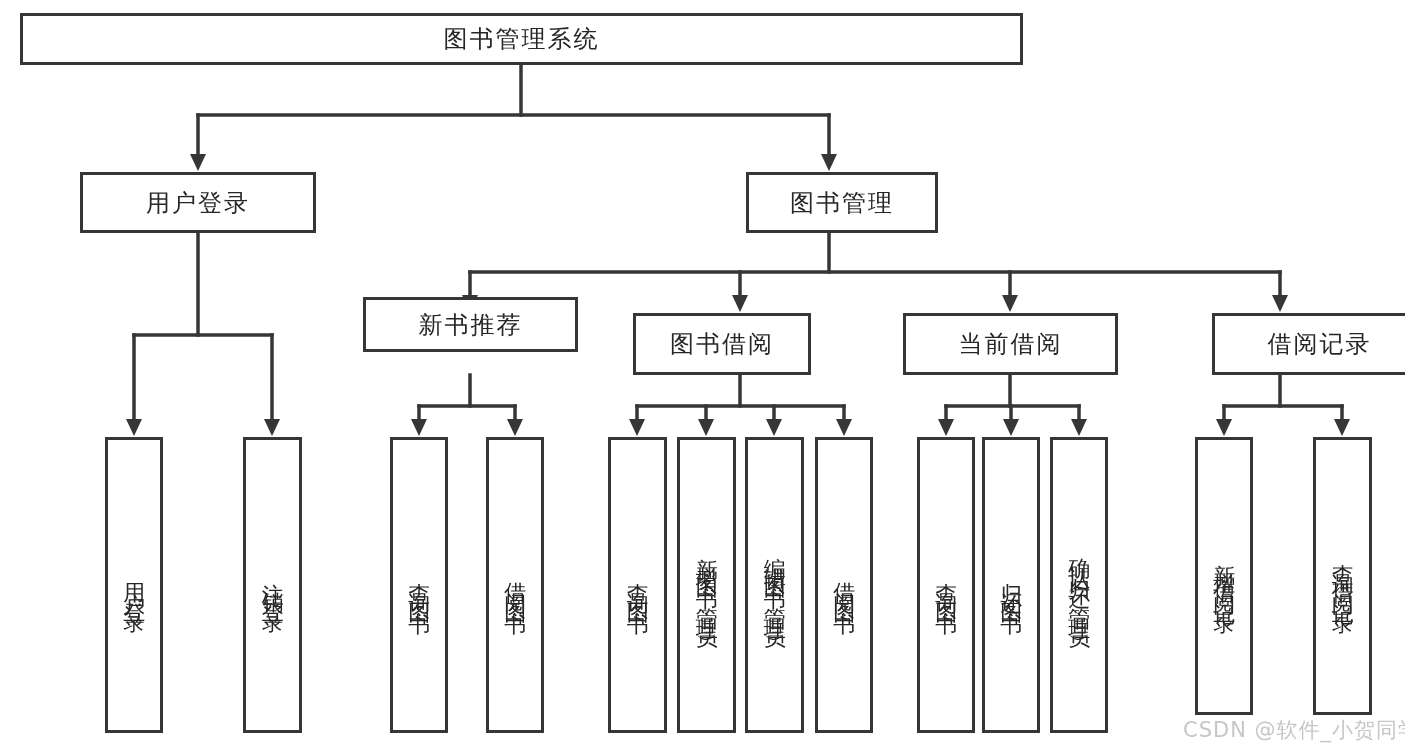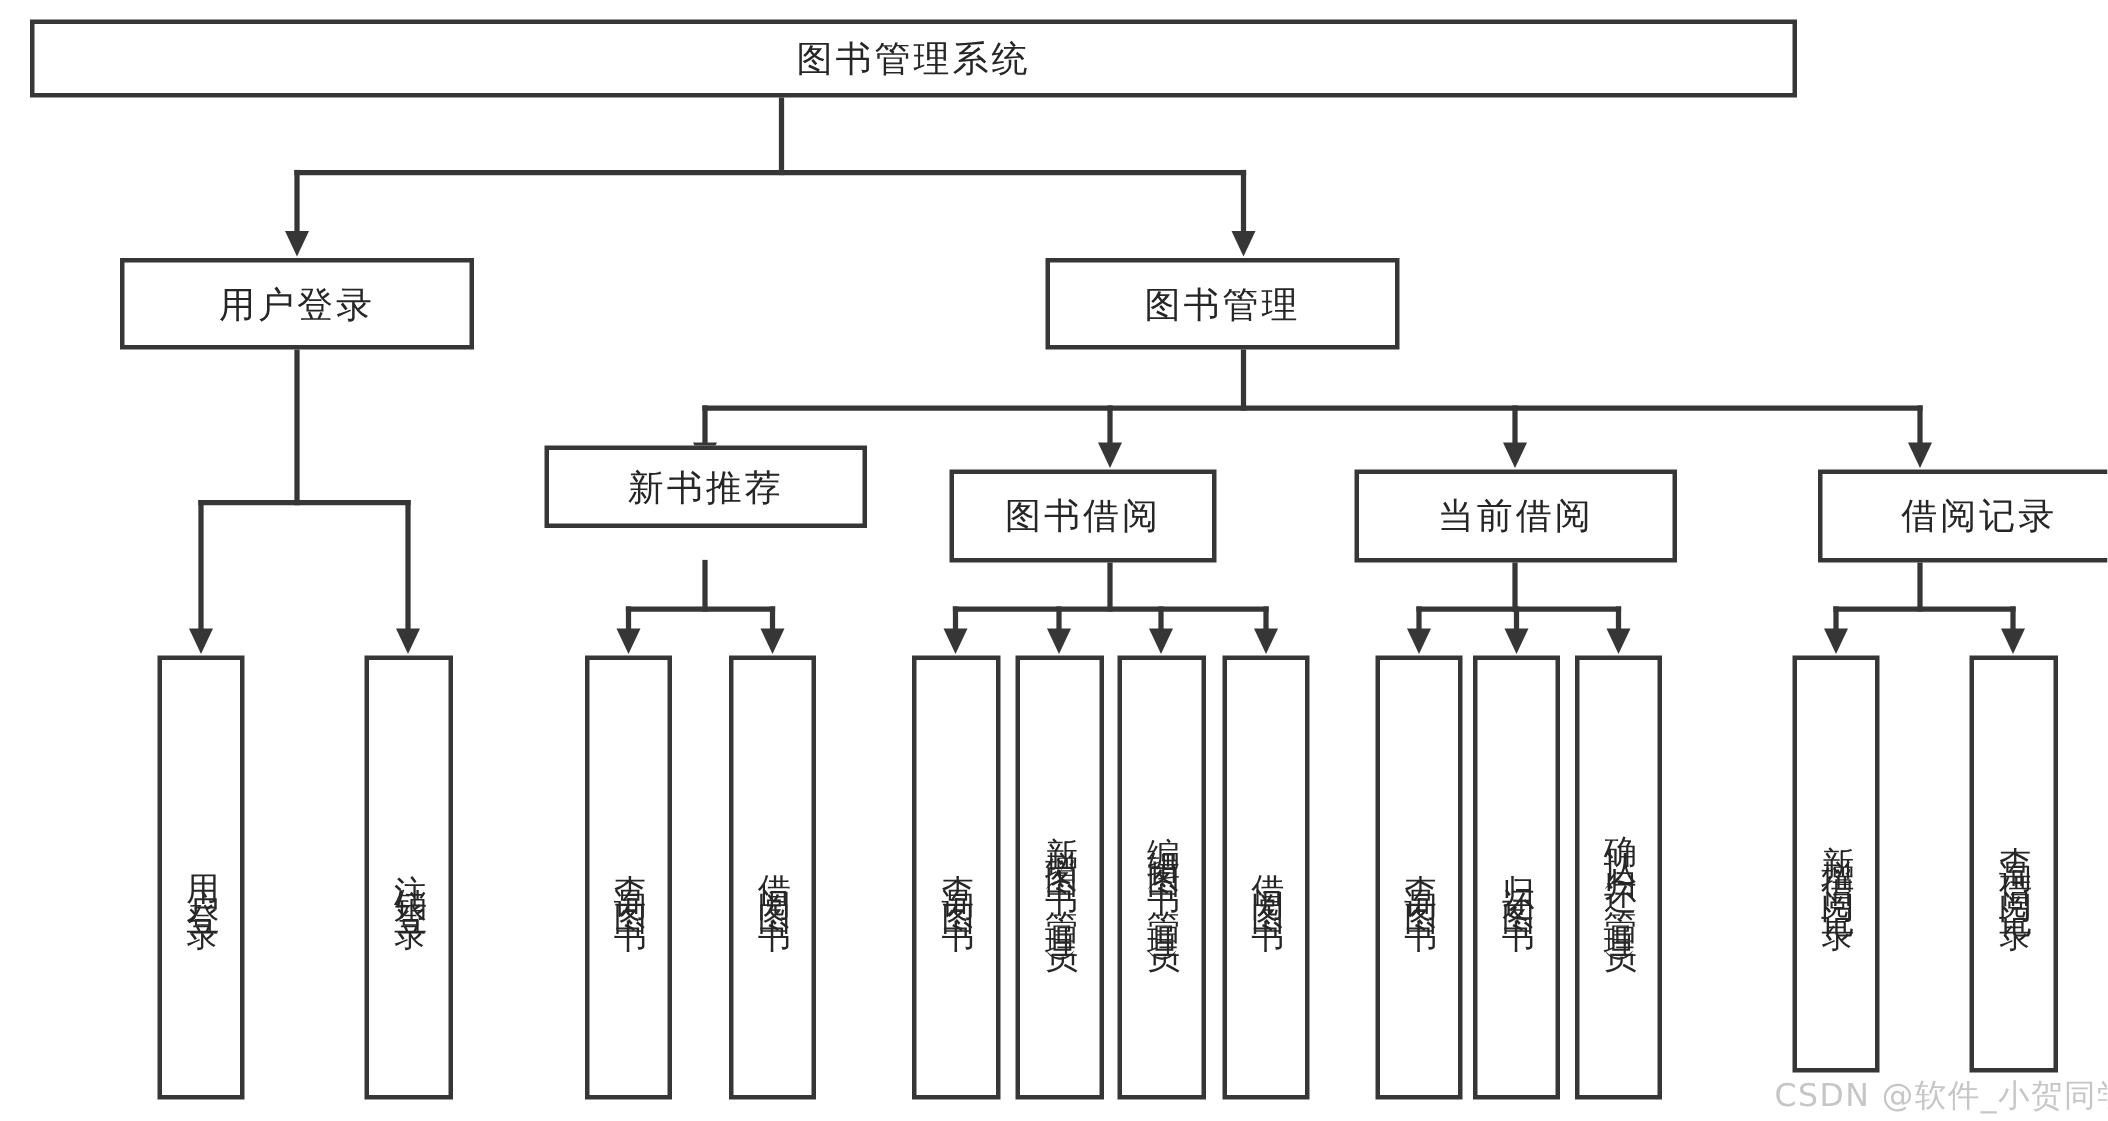--- a/index.html
+++ b/index.html
@@ -85,7 +85,7 @@
       <polygon points="1334,419 1350,419 1342,436" fill="#363636"></polygon>
     </svg>
 
-  <div class="box box-h" style="left:20px;top:13px;width:1178px;height:52px;">
+  <div class="box box-h" style="left:20px;top:13px;width:1003px;height:52px;">
     <span>图书管理系统</span>
   </div>
 

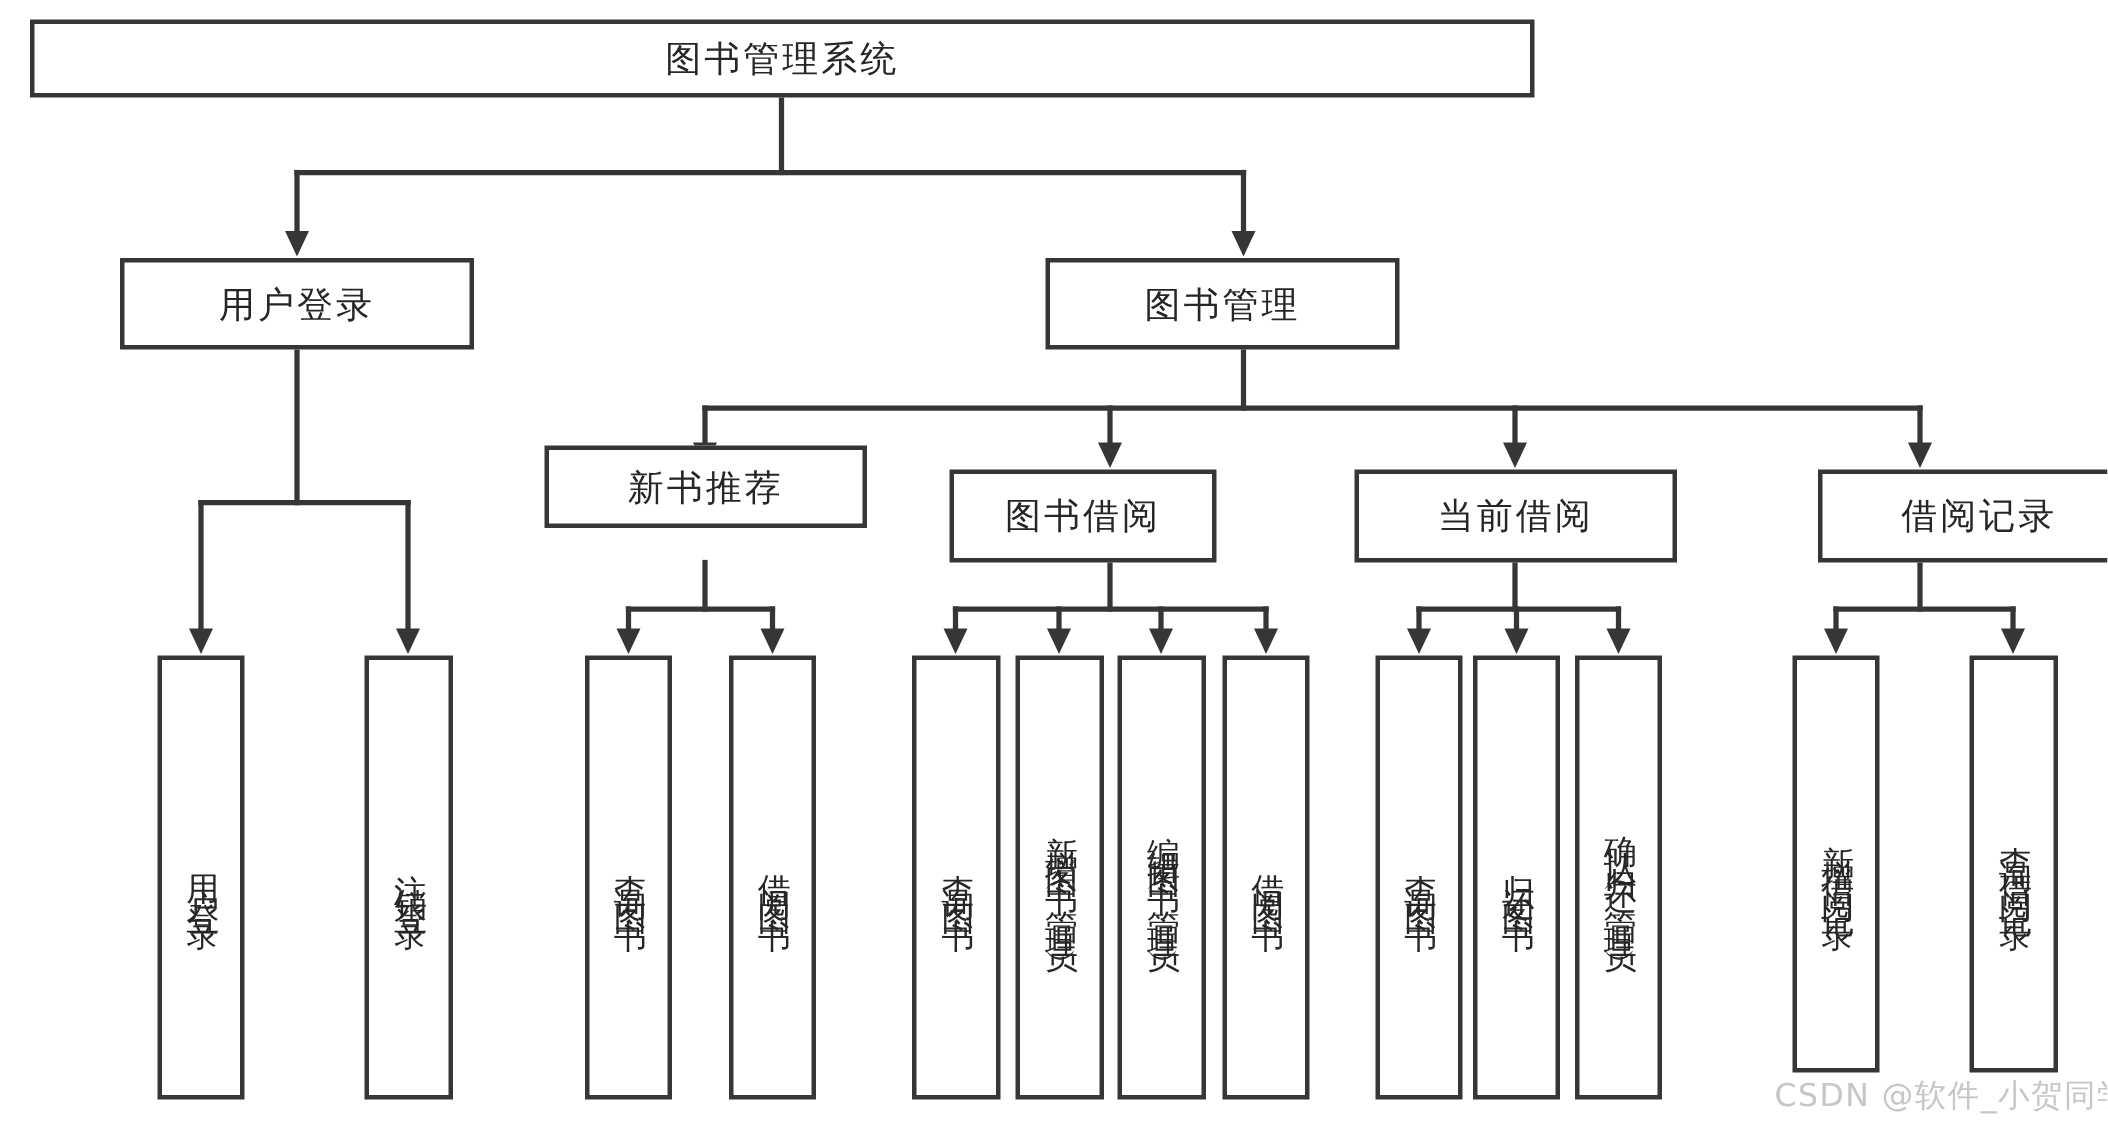--- a/index.html
+++ b/index.html
@@ -92,7 +92,7 @@
   <div class="box box-h" style="left:80px;top:172px;width:236px;height:61px;">
     <span>用户登录</span>
   </div>
-  <div class="box box-h" style="left:697px;top:172px;width:236px;height:61px;">
+  <div class="box box-h" style="left:746px;top:172px;width:192px;height:61px;">
     <span>图书管理</span>
   </div>
 

